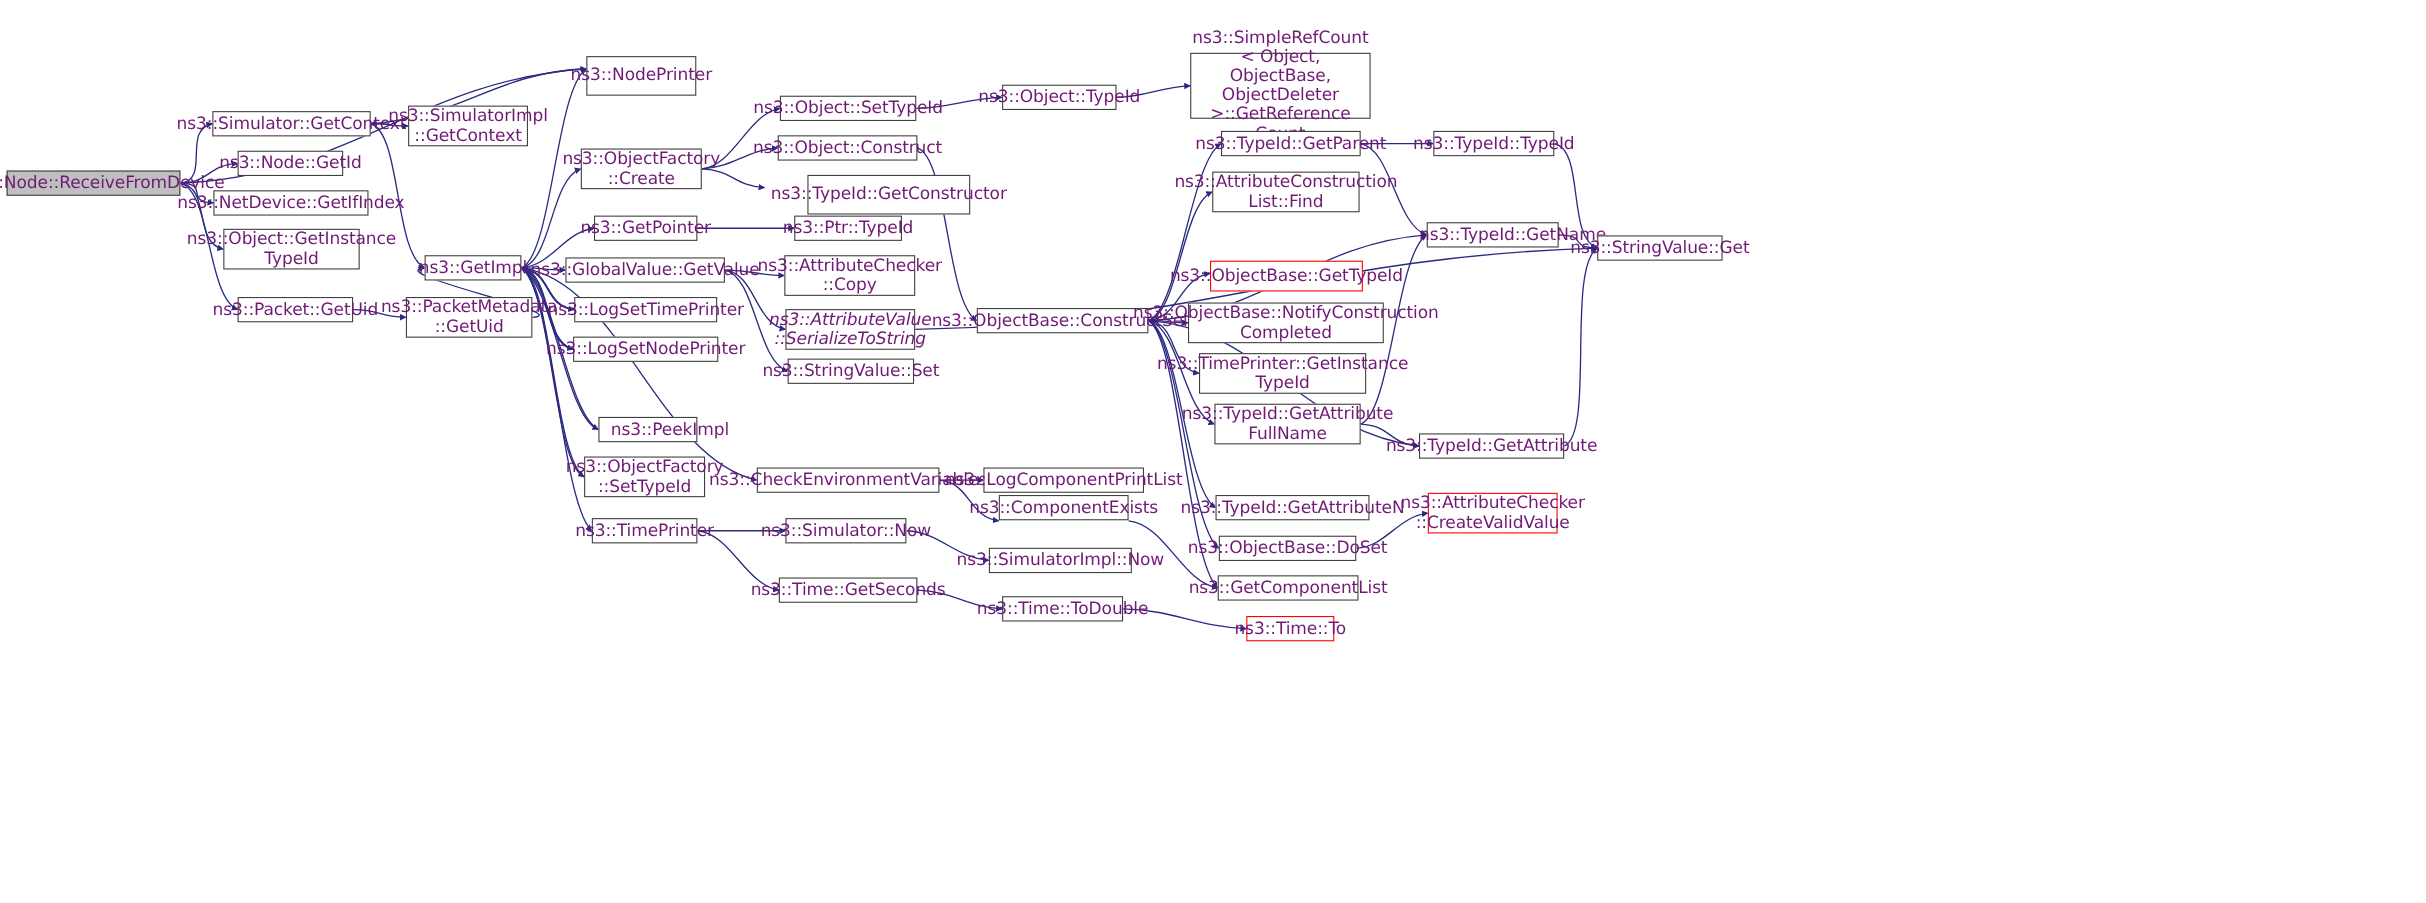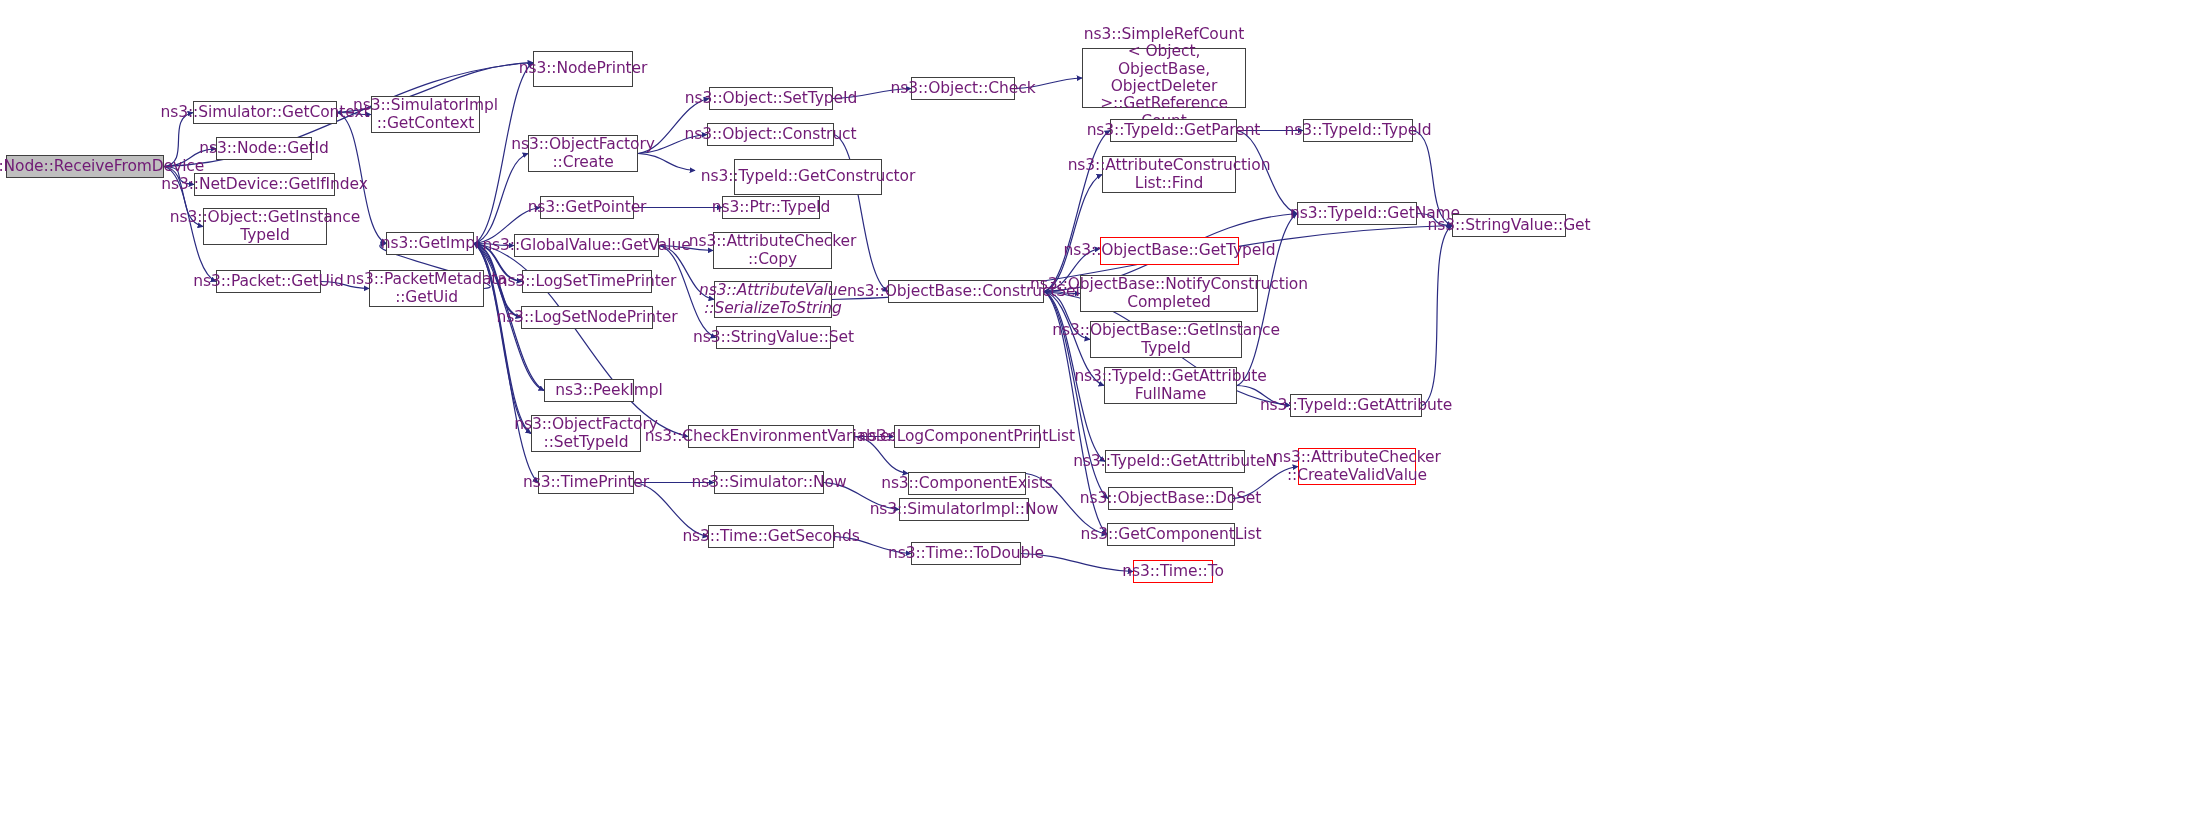--- a/index.html
+++ b/index.html
@@ -156,7 +156,7 @@
       <div class="node" style="left: 688px; top: 425px; width: 166px; height: 23px;">ns3::CheckEnvironmentVariables</div>
       <div class="node" style="left: 714px; top: 471px; width: 110px; height: 23px;">ns3::Simulator::Now</div>
       <div class="node" style="left: 708px; top: 525px; width: 126px; height: 23px;">ns3::Time::GetSeconds</div>
-      <div class="node" style="left: 911px; top: 77px; width: 104px; height: 23px;">ns3::Object::Check</div>
+      <div class="node" style="left: 911px; top: 77px; width: 104px; height: 23px;">ns3::Object::TypeId</div>
       <div class="node" style="left: 888px; top: 280px; width: 156px; height: 23px;">ns3::ObjectBase::ConstructSelf</div>
       <div class="node" style="left: 894px; top: 425px; width: 146px; height: 23px;">ns3::LogComponentPrintList</div>
       <div class="node" style="left: 908px; top: 472px; width: 118px; height: 23px;">ns3::ComponentExists</div>

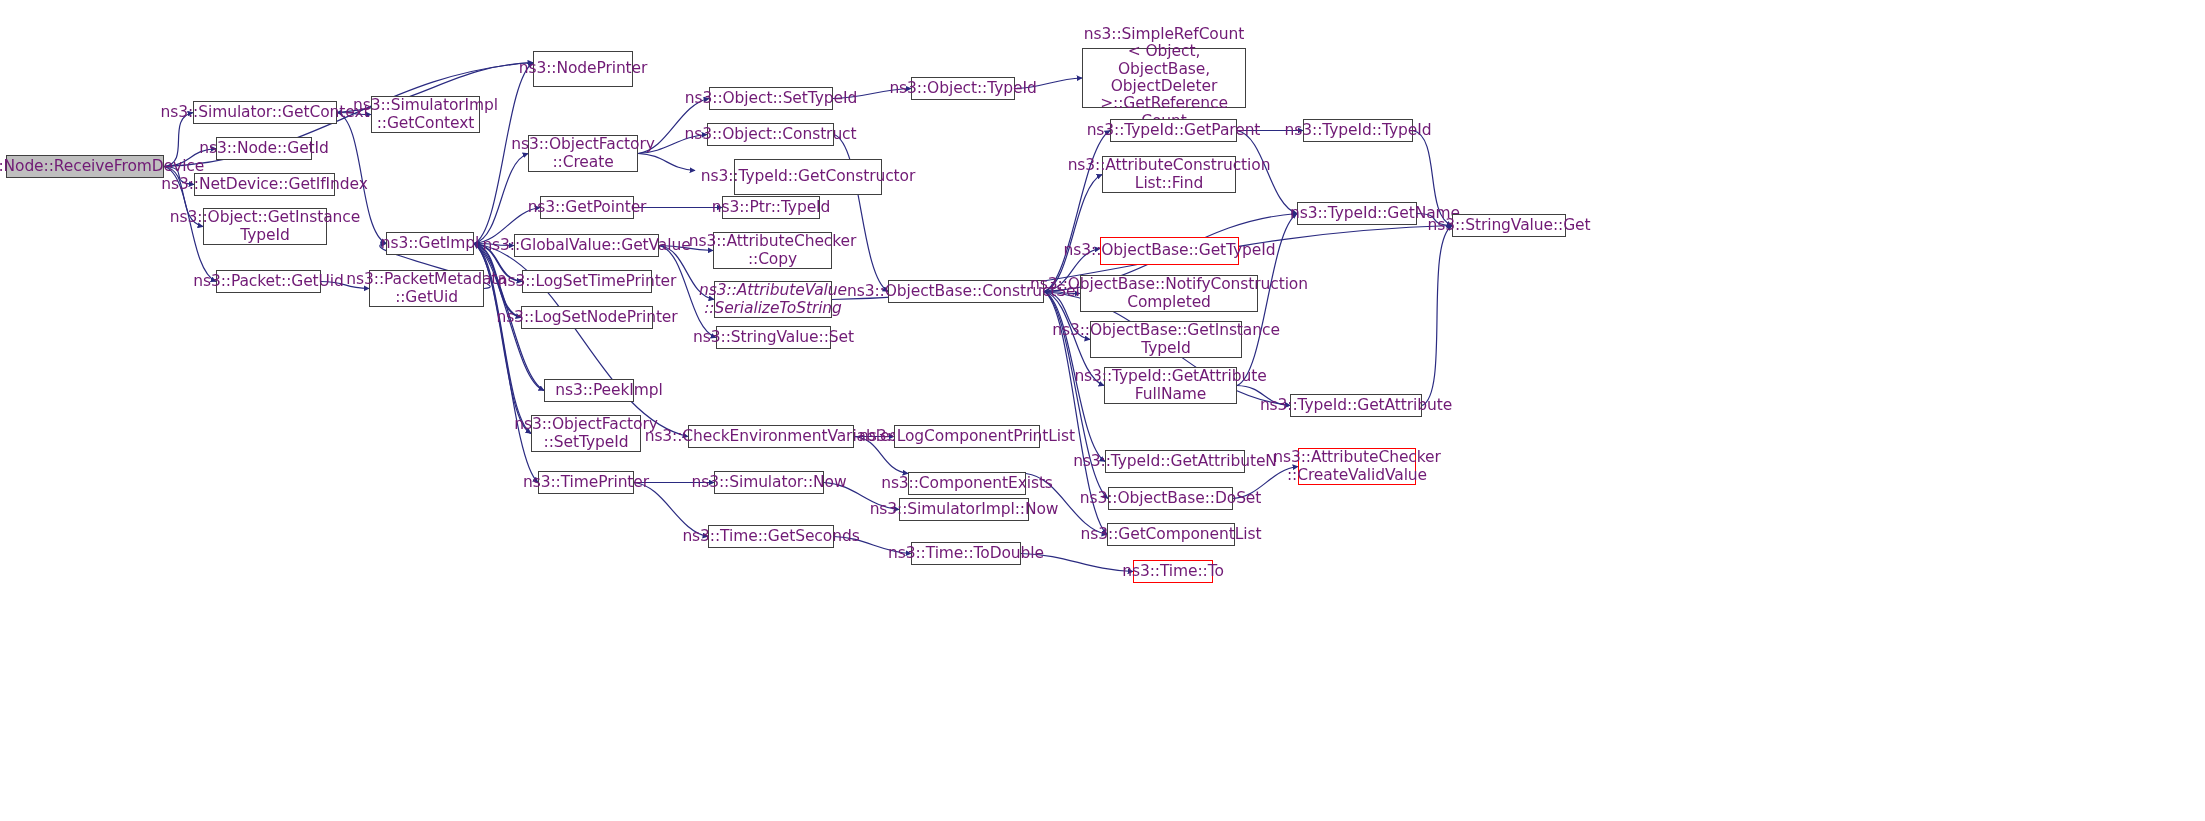--- a/index.html
+++ b/index.html
@@ -172,7 +172,7 @@
       <div class="node danger" style="left: 1100px; top: 237px; width: 139px; height: 28px;">ns3::ObjectBase::GetTypeId</div>
       <div class="node" style="left: 1080px; top: 275px; width: 178px; height: 37px;">ns3::ObjectBase::NotifyConstruction
 Completed</div>
-      <div class="node" style="left: 1090px; top: 321px; width: 152px; height: 37px;">ns3::ObjectBase::GetInstance
+      <div class="node" style="left: 1090px; top: 321px; width: 152px; height: 37px;">ns3::TimePrinter::GetInstance
 TypeId</div>
       <div class="node" style="left: 1104px; top: 367px; width: 133px; height: 37px;">ns3::TypeId::GetAttribute
 FullName</div>

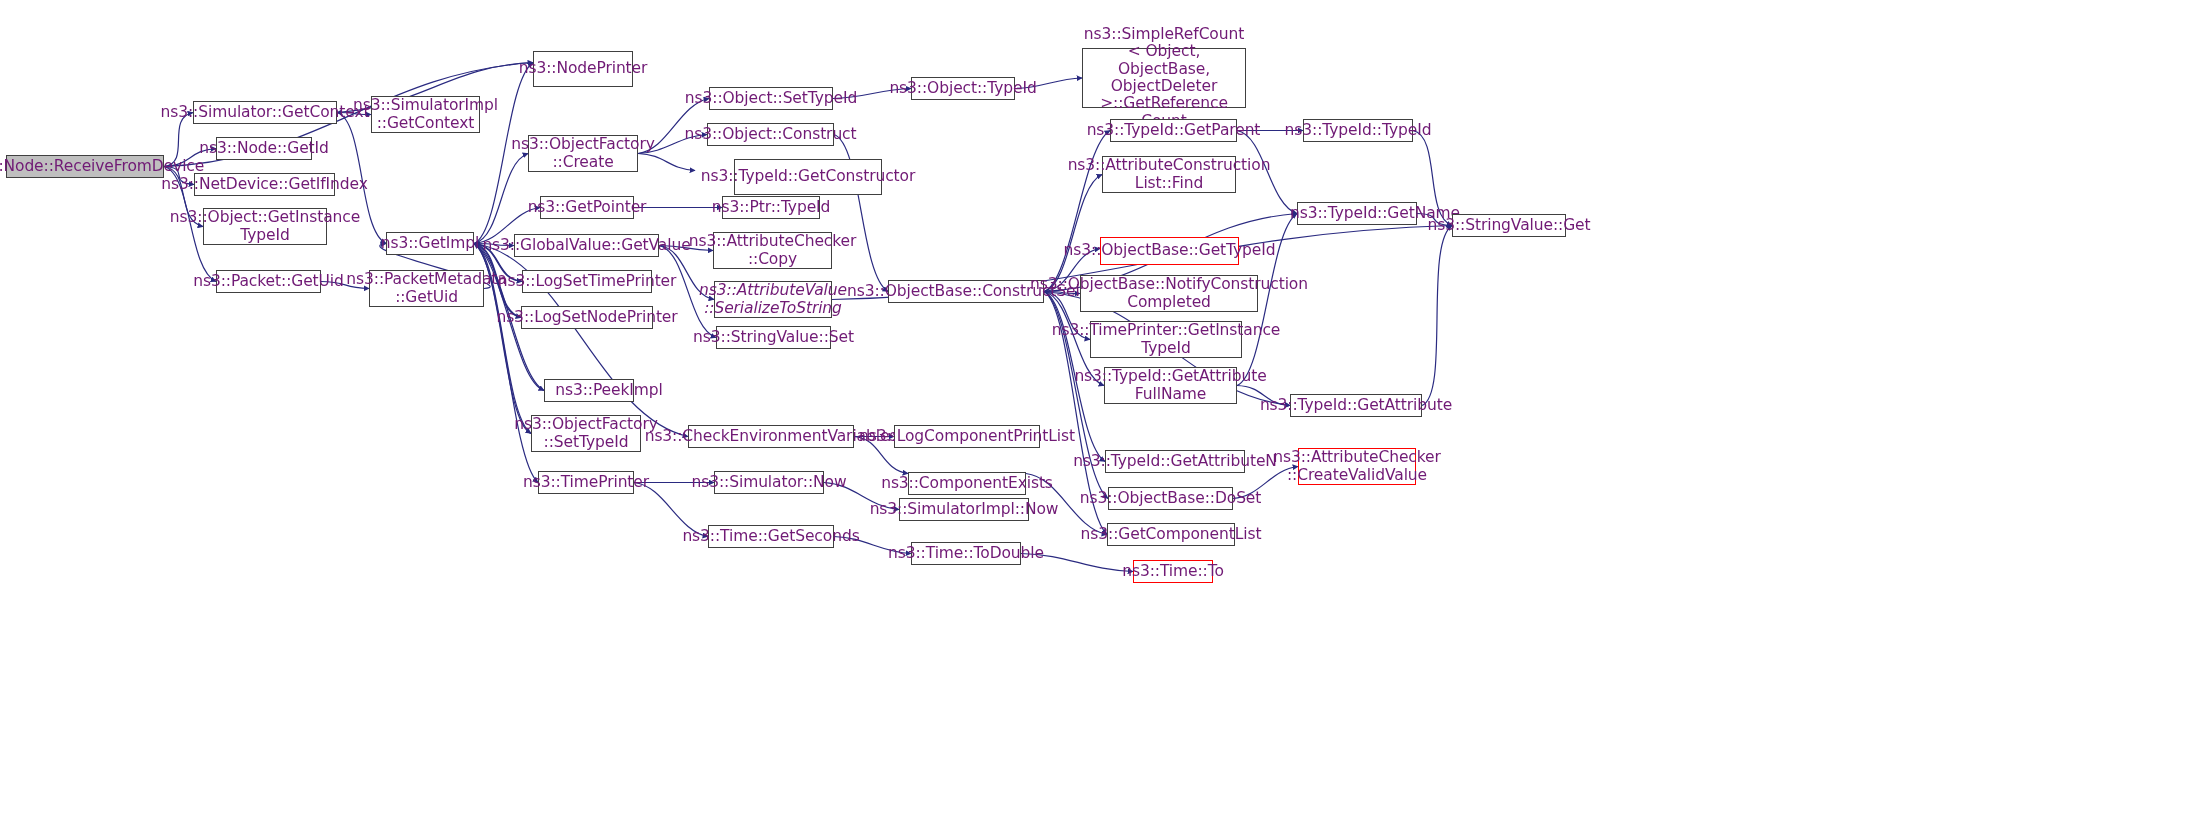--- a/index.html
+++ b/index.html
@@ -159,7 +159,7 @@
       <div class="node" style="left: 911px; top: 77px; width: 104px; height: 23px;">ns3::Object::TypeId</div>
       <div class="node" style="left: 888px; top: 280px; width: 156px; height: 23px;">ns3::ObjectBase::ConstructSelf</div>
       <div class="node" style="left: 894px; top: 425px; width: 146px; height: 23px;">ns3::LogComponentPrintList</div>
-      <div class="node" style="left: 908px; top: 472px; width: 118px; height: 23px;">ns3::ComponentExists</div>
+      <div class="node" style="left: 908px; top: 450px; width: 118px; height: 23px;">ns3::ComponentExists</div>
       <div class="node" style="left: 899px; top: 498px; width: 130px; height: 23px;">ns3::SimulatorImpl::Now</div>
       <div class="node" style="left: 911px; top: 542px; width: 110px; height: 23px;">ns3::Time::ToDouble</div>
       <div class="node" style="left: 1082px; top: 48px; width: 164px; height: 60px;">ns3::SimpleRefCount

